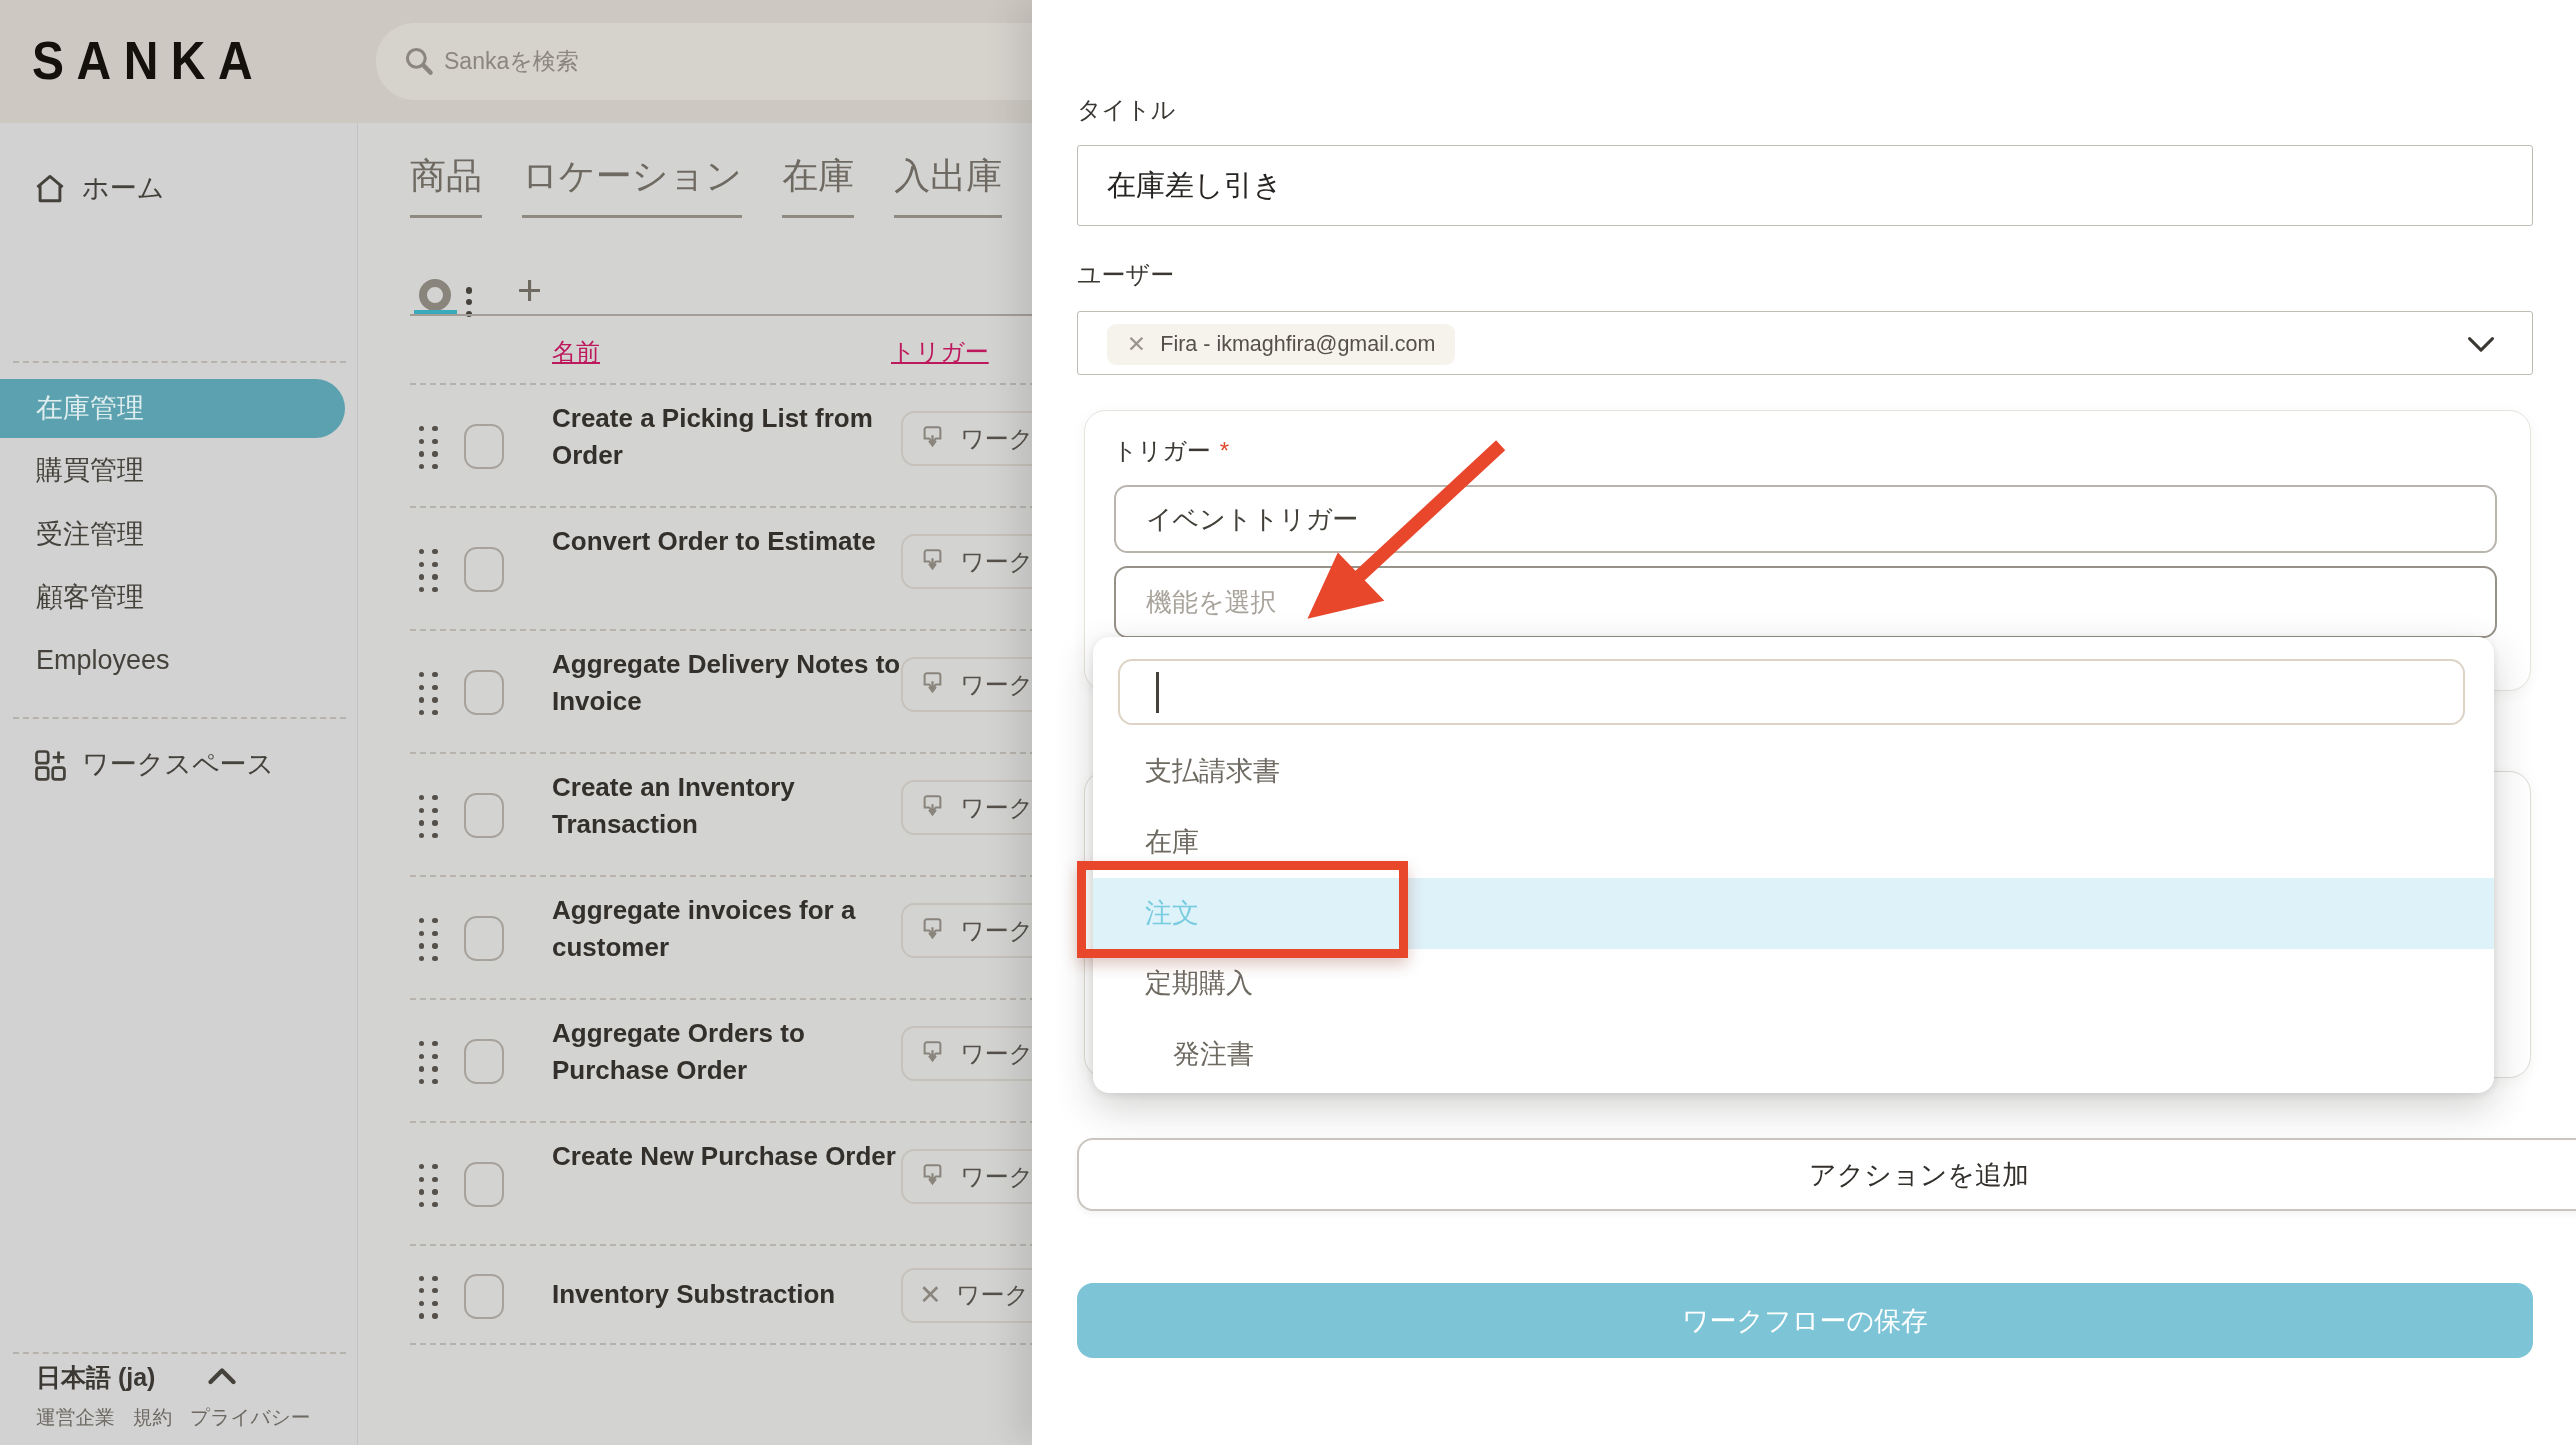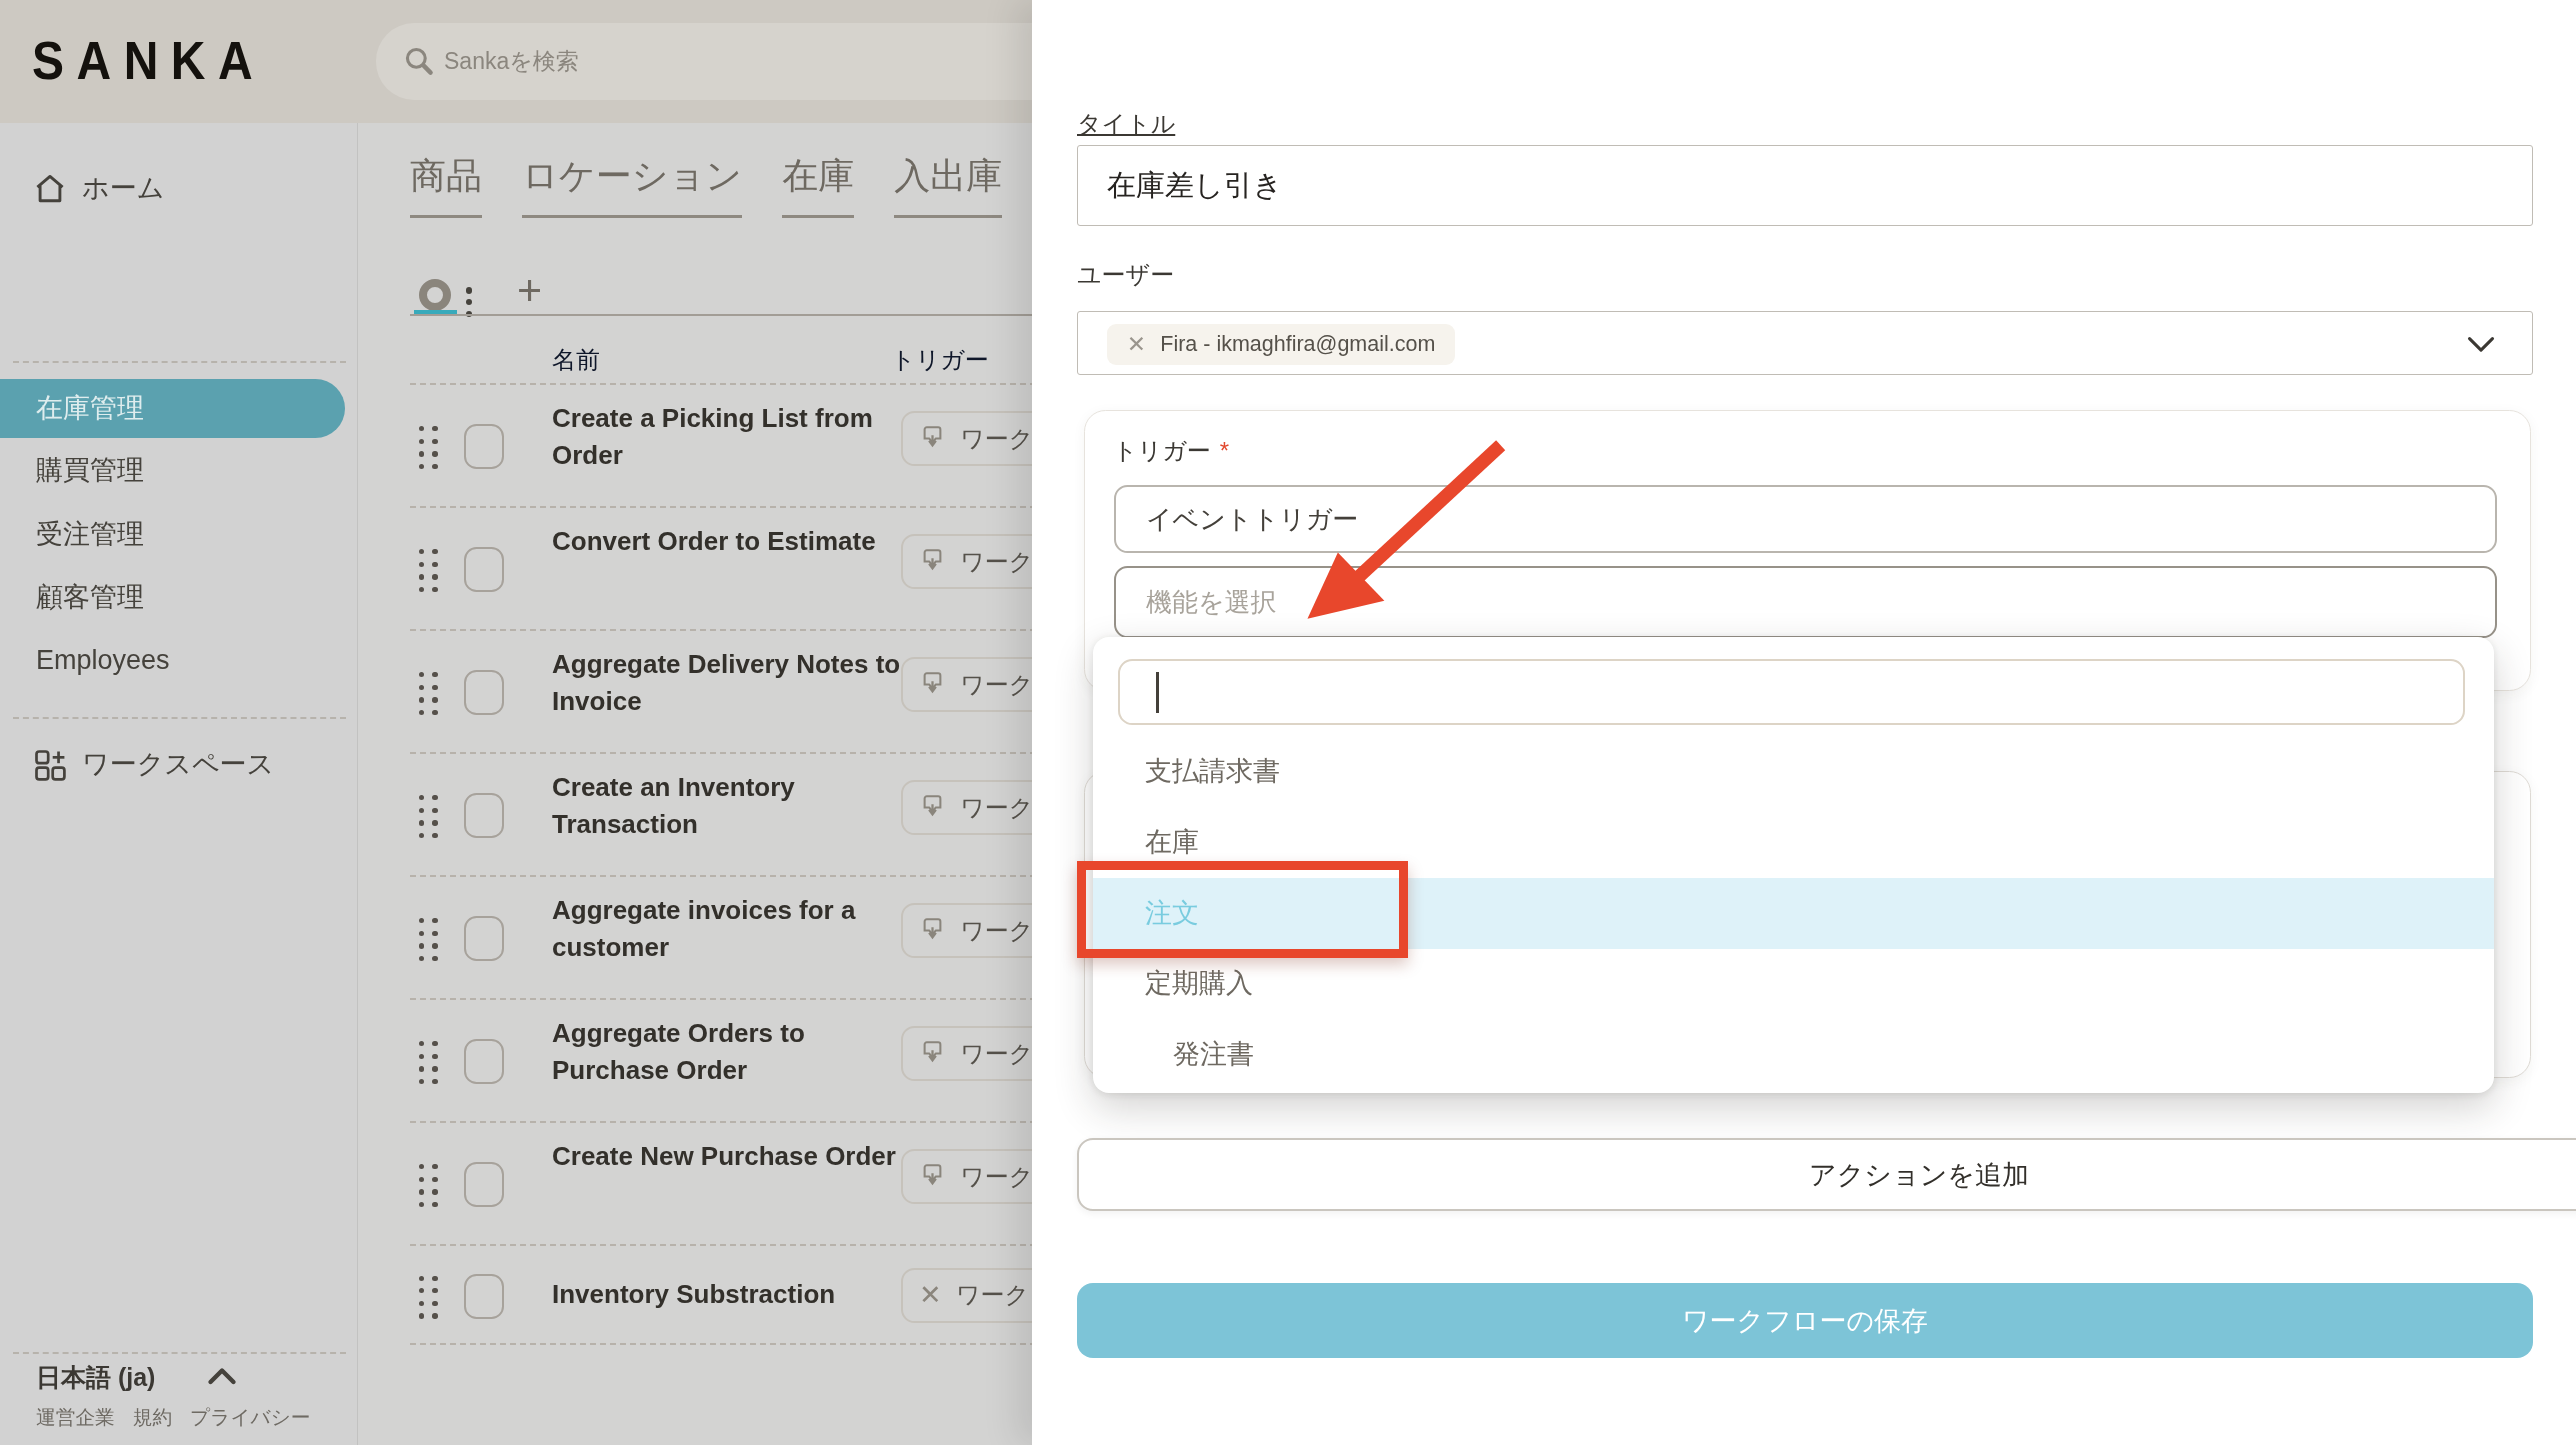--- a/index.html
+++ b/index.html
@@ -358,7 +358,7 @@
 
 <div class="panel">
 
-  <div class="flabel" style="top:108px;text-decoration:underline;">タイトル</div>
+  <div class="flabel" style="top:94px;">タイトル</div>
   <div class="tinput" style="top:145px; height:81px;">
     <span class="val" style="line-height:79px;">在庫差し引き</span>
   </div>

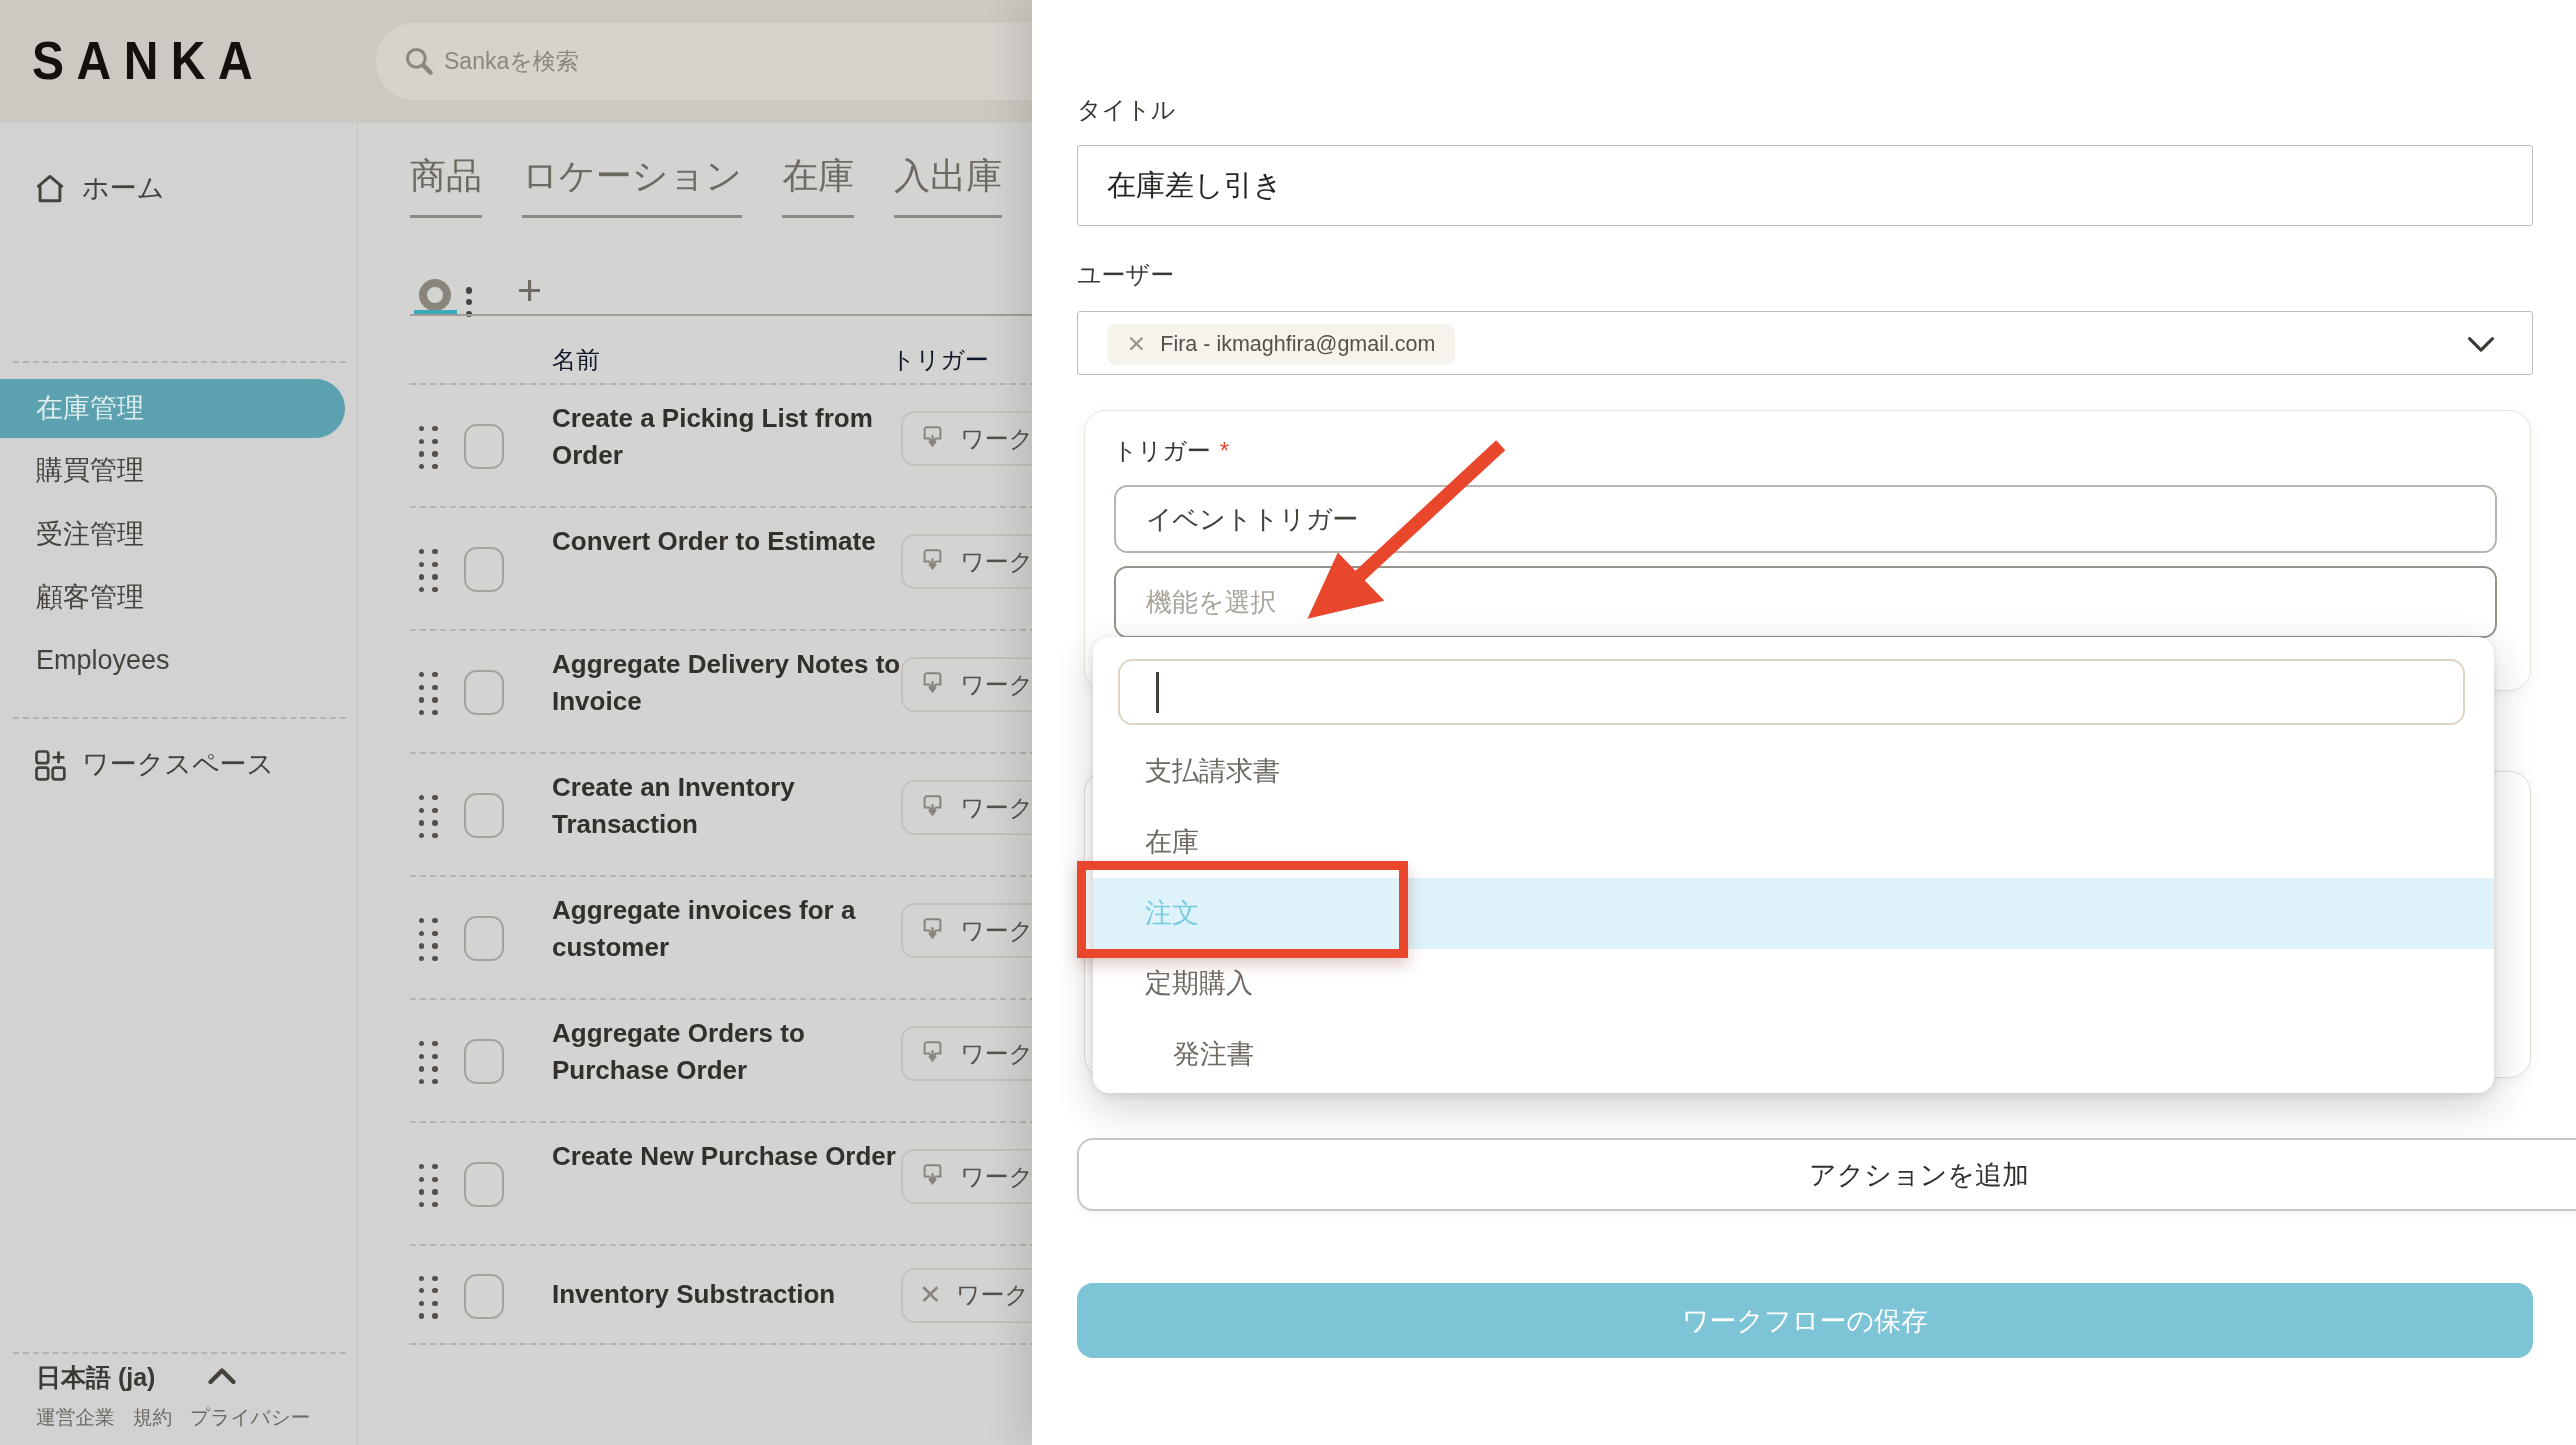--- a/index.html
+++ b/index.html
@@ -37,7 +37,7 @@
   .kebab i { display:block; width:6.3px; height:6.3px; background:#45423c; border-radius:50%; margin:5.4px 0; }
   .plusbtn { position:absolute; left:157px; top:143px; font-size:43px; font-weight:300; color:#6e6961; }
   .toolline { position:absolute; left:50px; top:191px; width:982px; border-top:2.7px solid #a29d96; }
-  .thead { position:absolute; top:221px; font-size:24px; color:#0f172a; }
+  .thead { position:absolute; top:213px; font-size:24px; color:#be185d;text-decoration:underline; }
   .rows { position:absolute; left:50px; top:260px; width:646px; border-top:2.7px dashed #b7b2ab; }
   .row { position:relative; width:646px; height:123px; border-bottom:2.7px dashed #b7b2ab; }
   .row.short { height:99px; }

